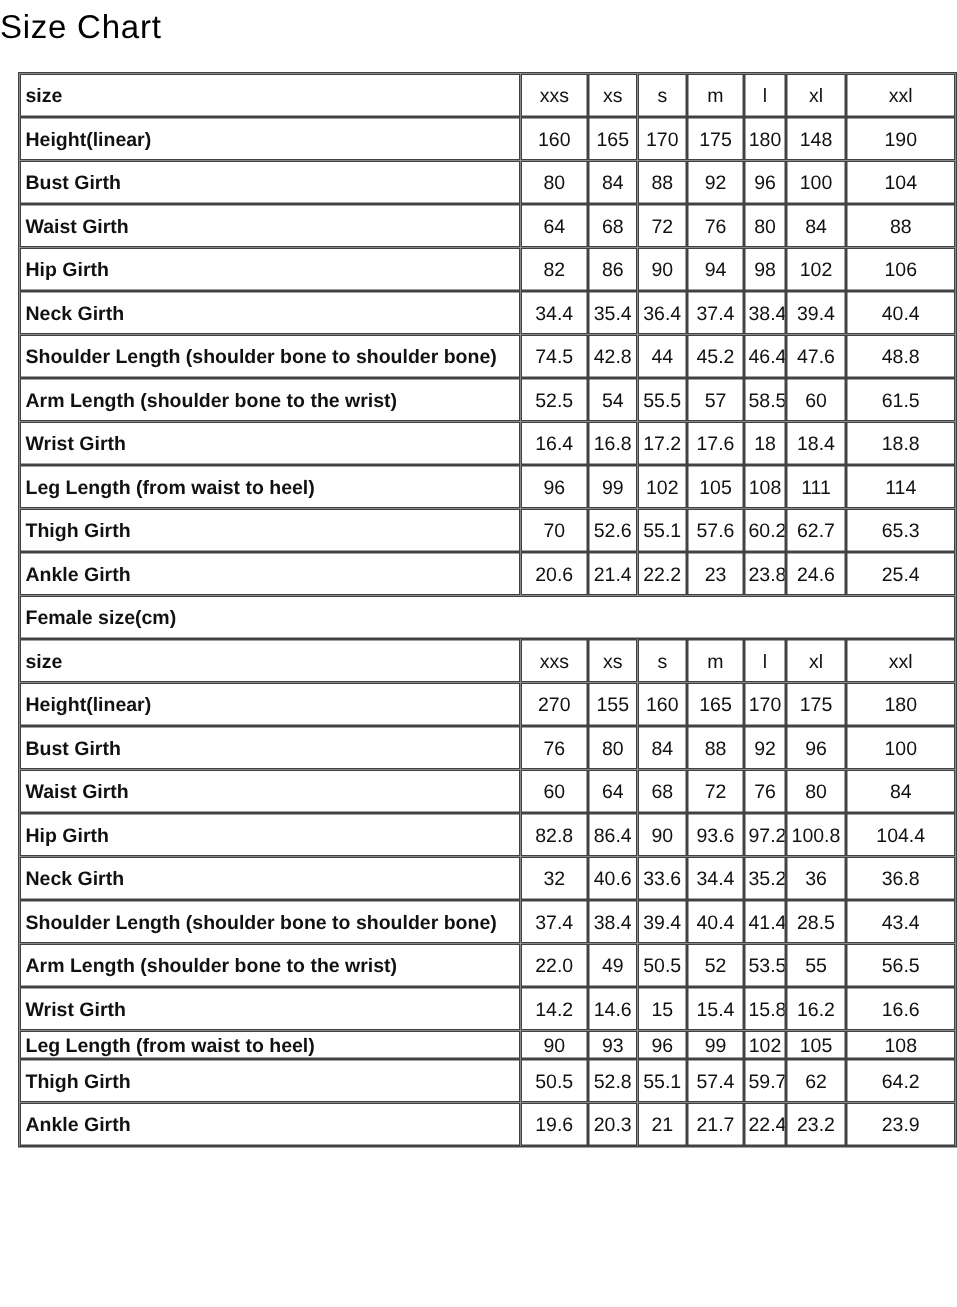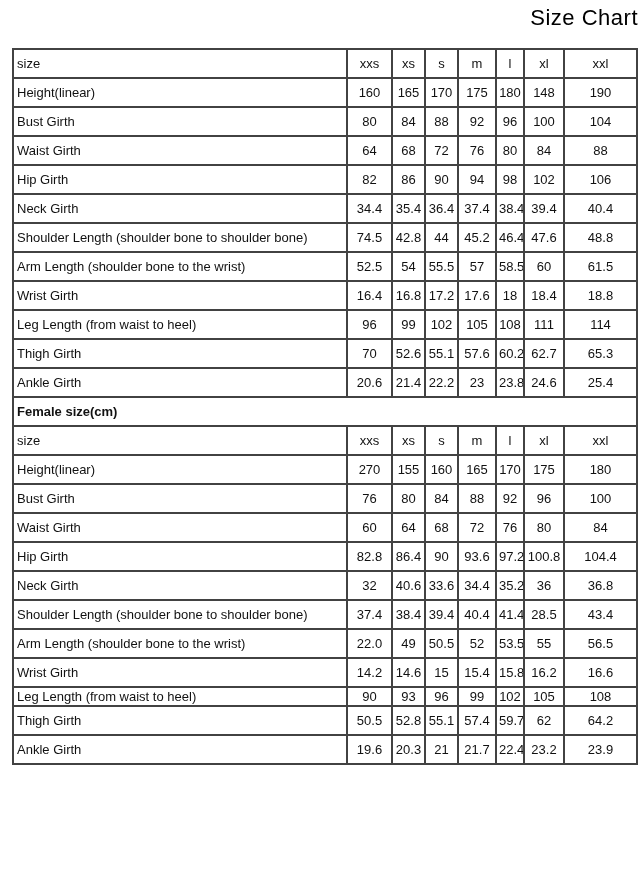--- a/index.html
+++ b/index.html
@@ -10,7 +10,7 @@
   }
   .page-title {
     margin: 0; padding-top: 5px;
-    text-align: right;
+    text-align: left;
     font-size: 22px; font-weight: 400; color: #000000;
     letter-spacing: 0.5px;
   }

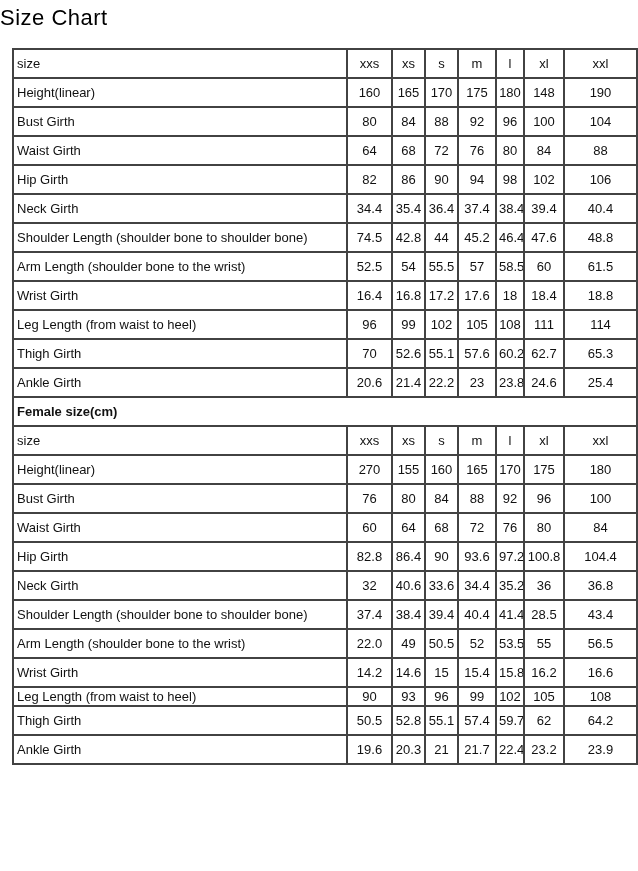--- a/index.html
+++ b/index.html
@@ -35,7 +35,7 @@
     vertical-align: middle;
     background: #ffffff;
   }
-  table.size-chart td.label { text-align: left; padding-left: 3px; }
+  table.size-chart td.label { text-align: left; padding-left: 3px; font-weight: bold; }
   table.size-chart td.num   { text-align: center; }
   table.size-chart tr.section-header td { font-weight: 700; }
   table.size-chart tr.row-compact td { height: 18px; }

